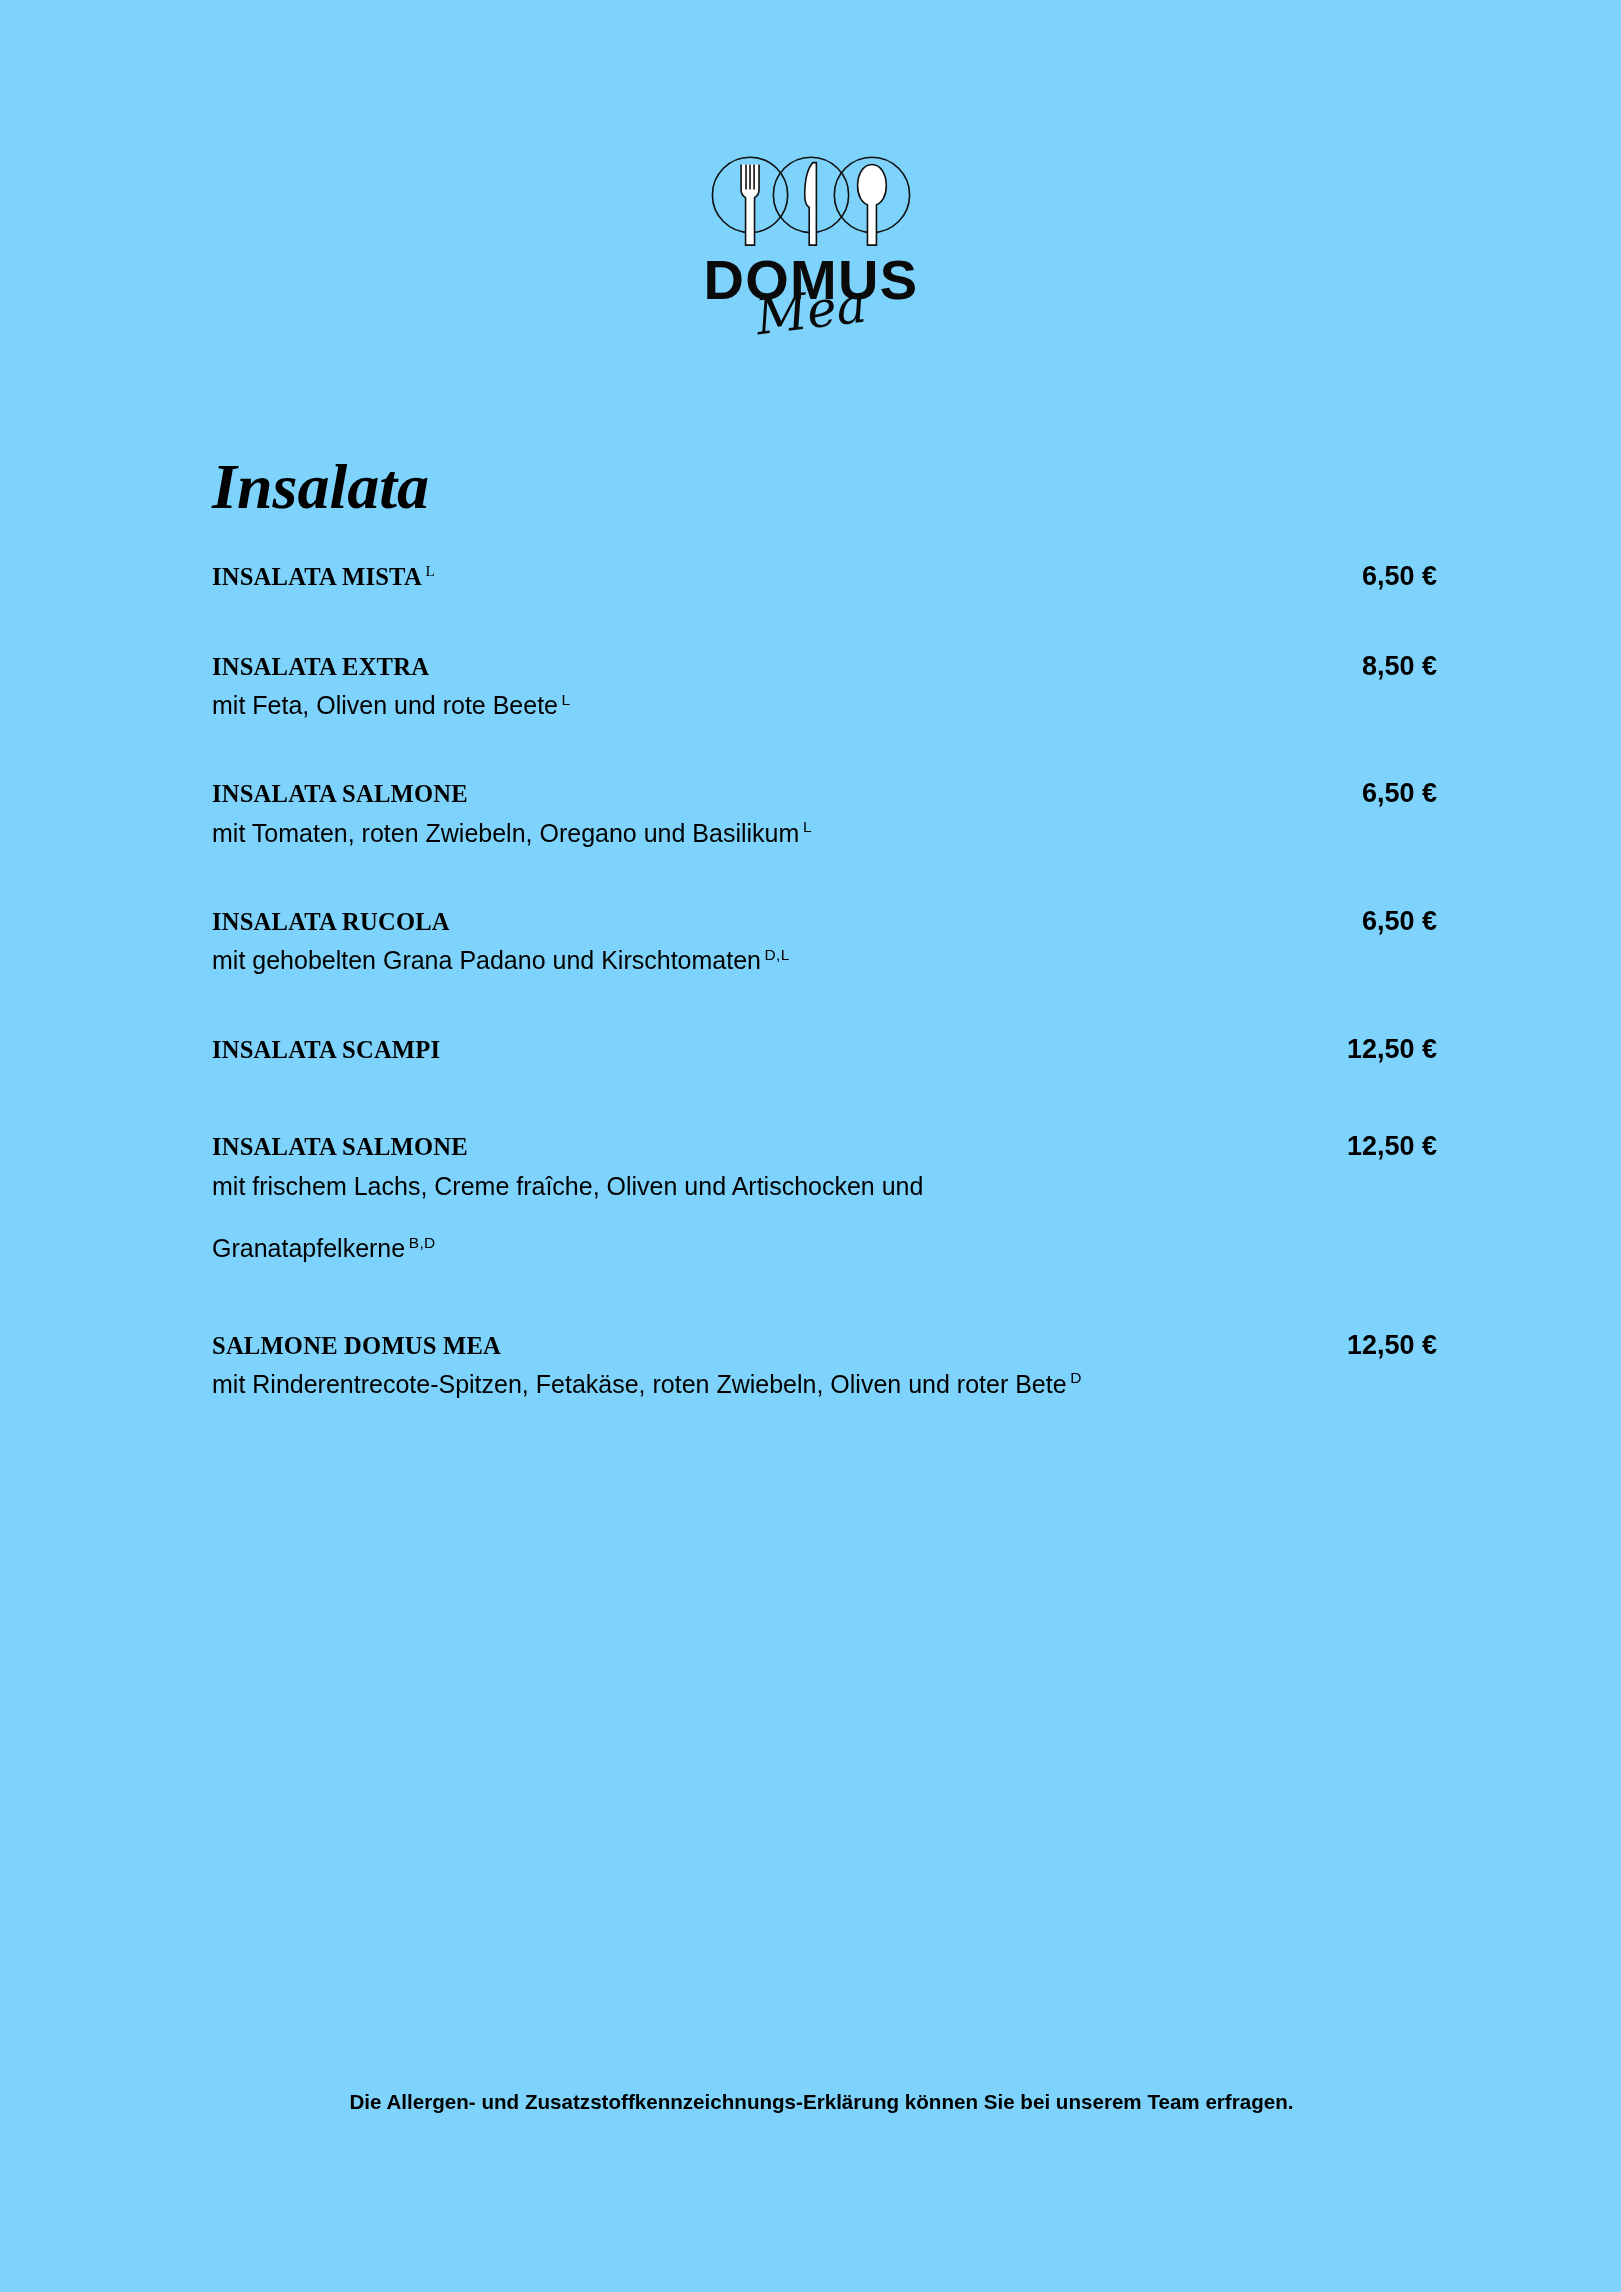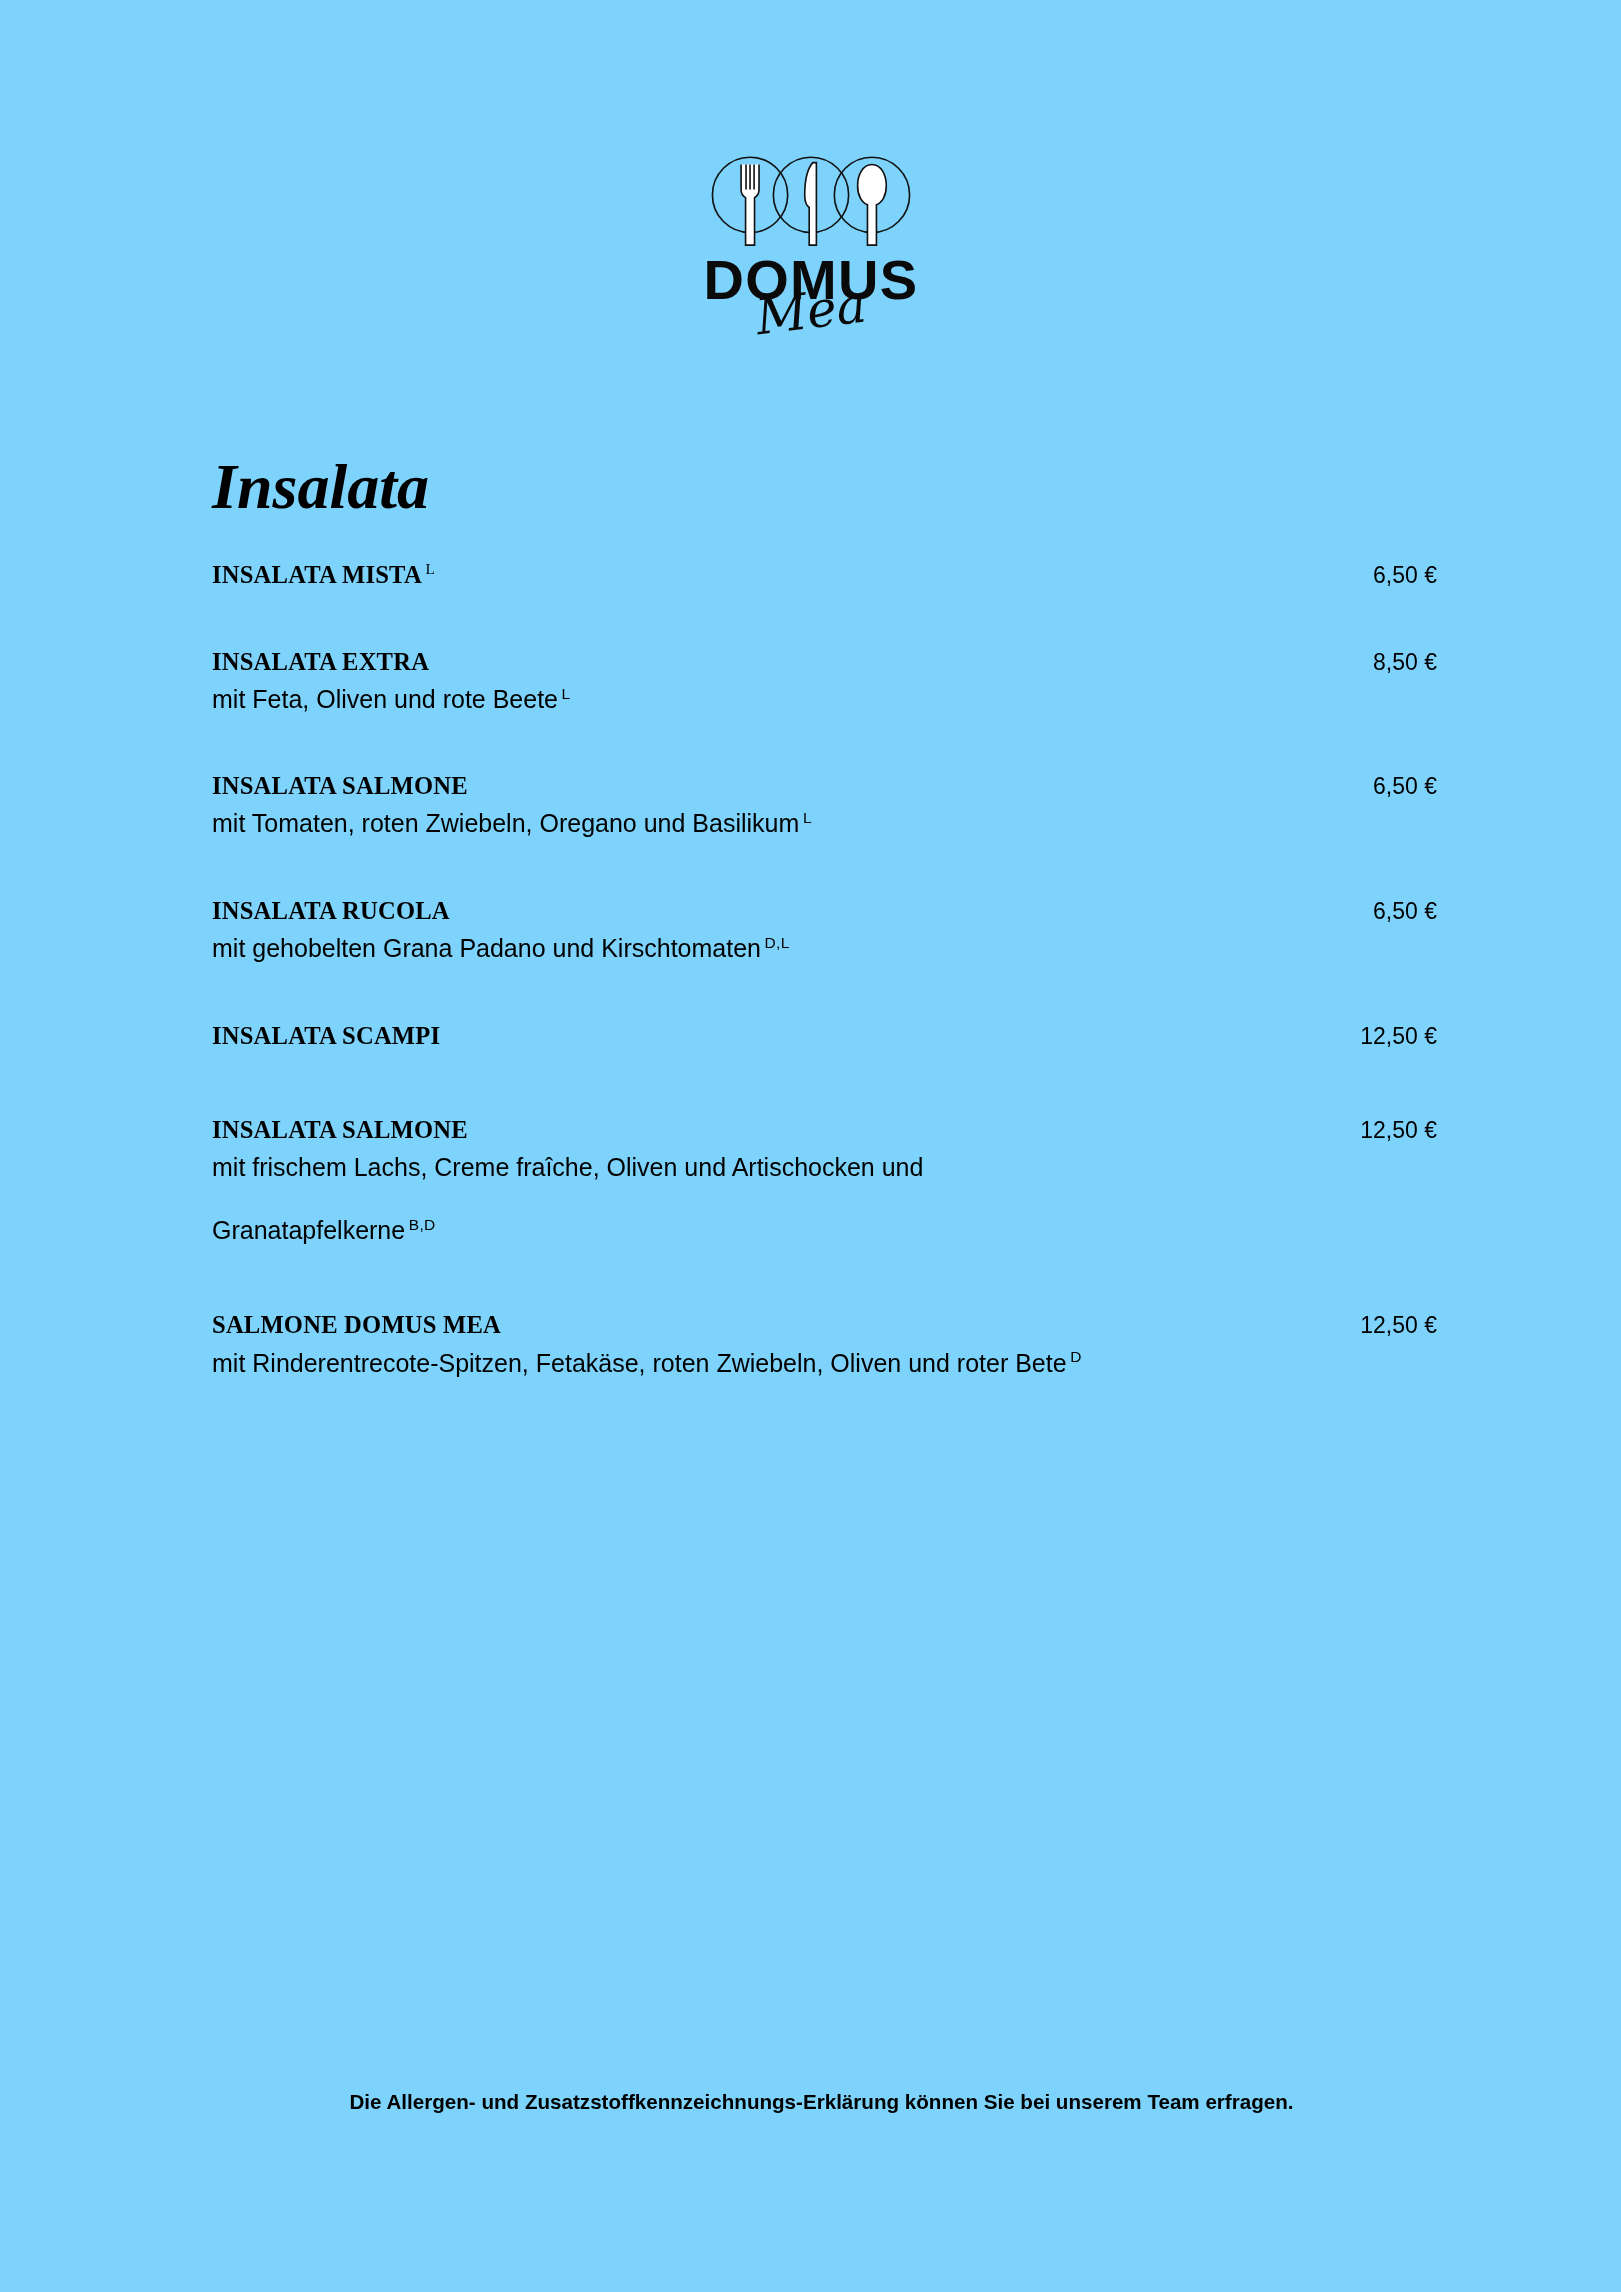--- a/index.html
+++ b/index.html
@@ -110,8 +110,8 @@
   }
   .item-price {
     font-family: "Liberation Sans", sans-serif;
-    font-weight: 400;
-    font-size: 23px;
+    font-weight: 700;
+    font-size: 27px;
     line-height: 1.25;
     color: #000000;
     white-space: nowrap;

